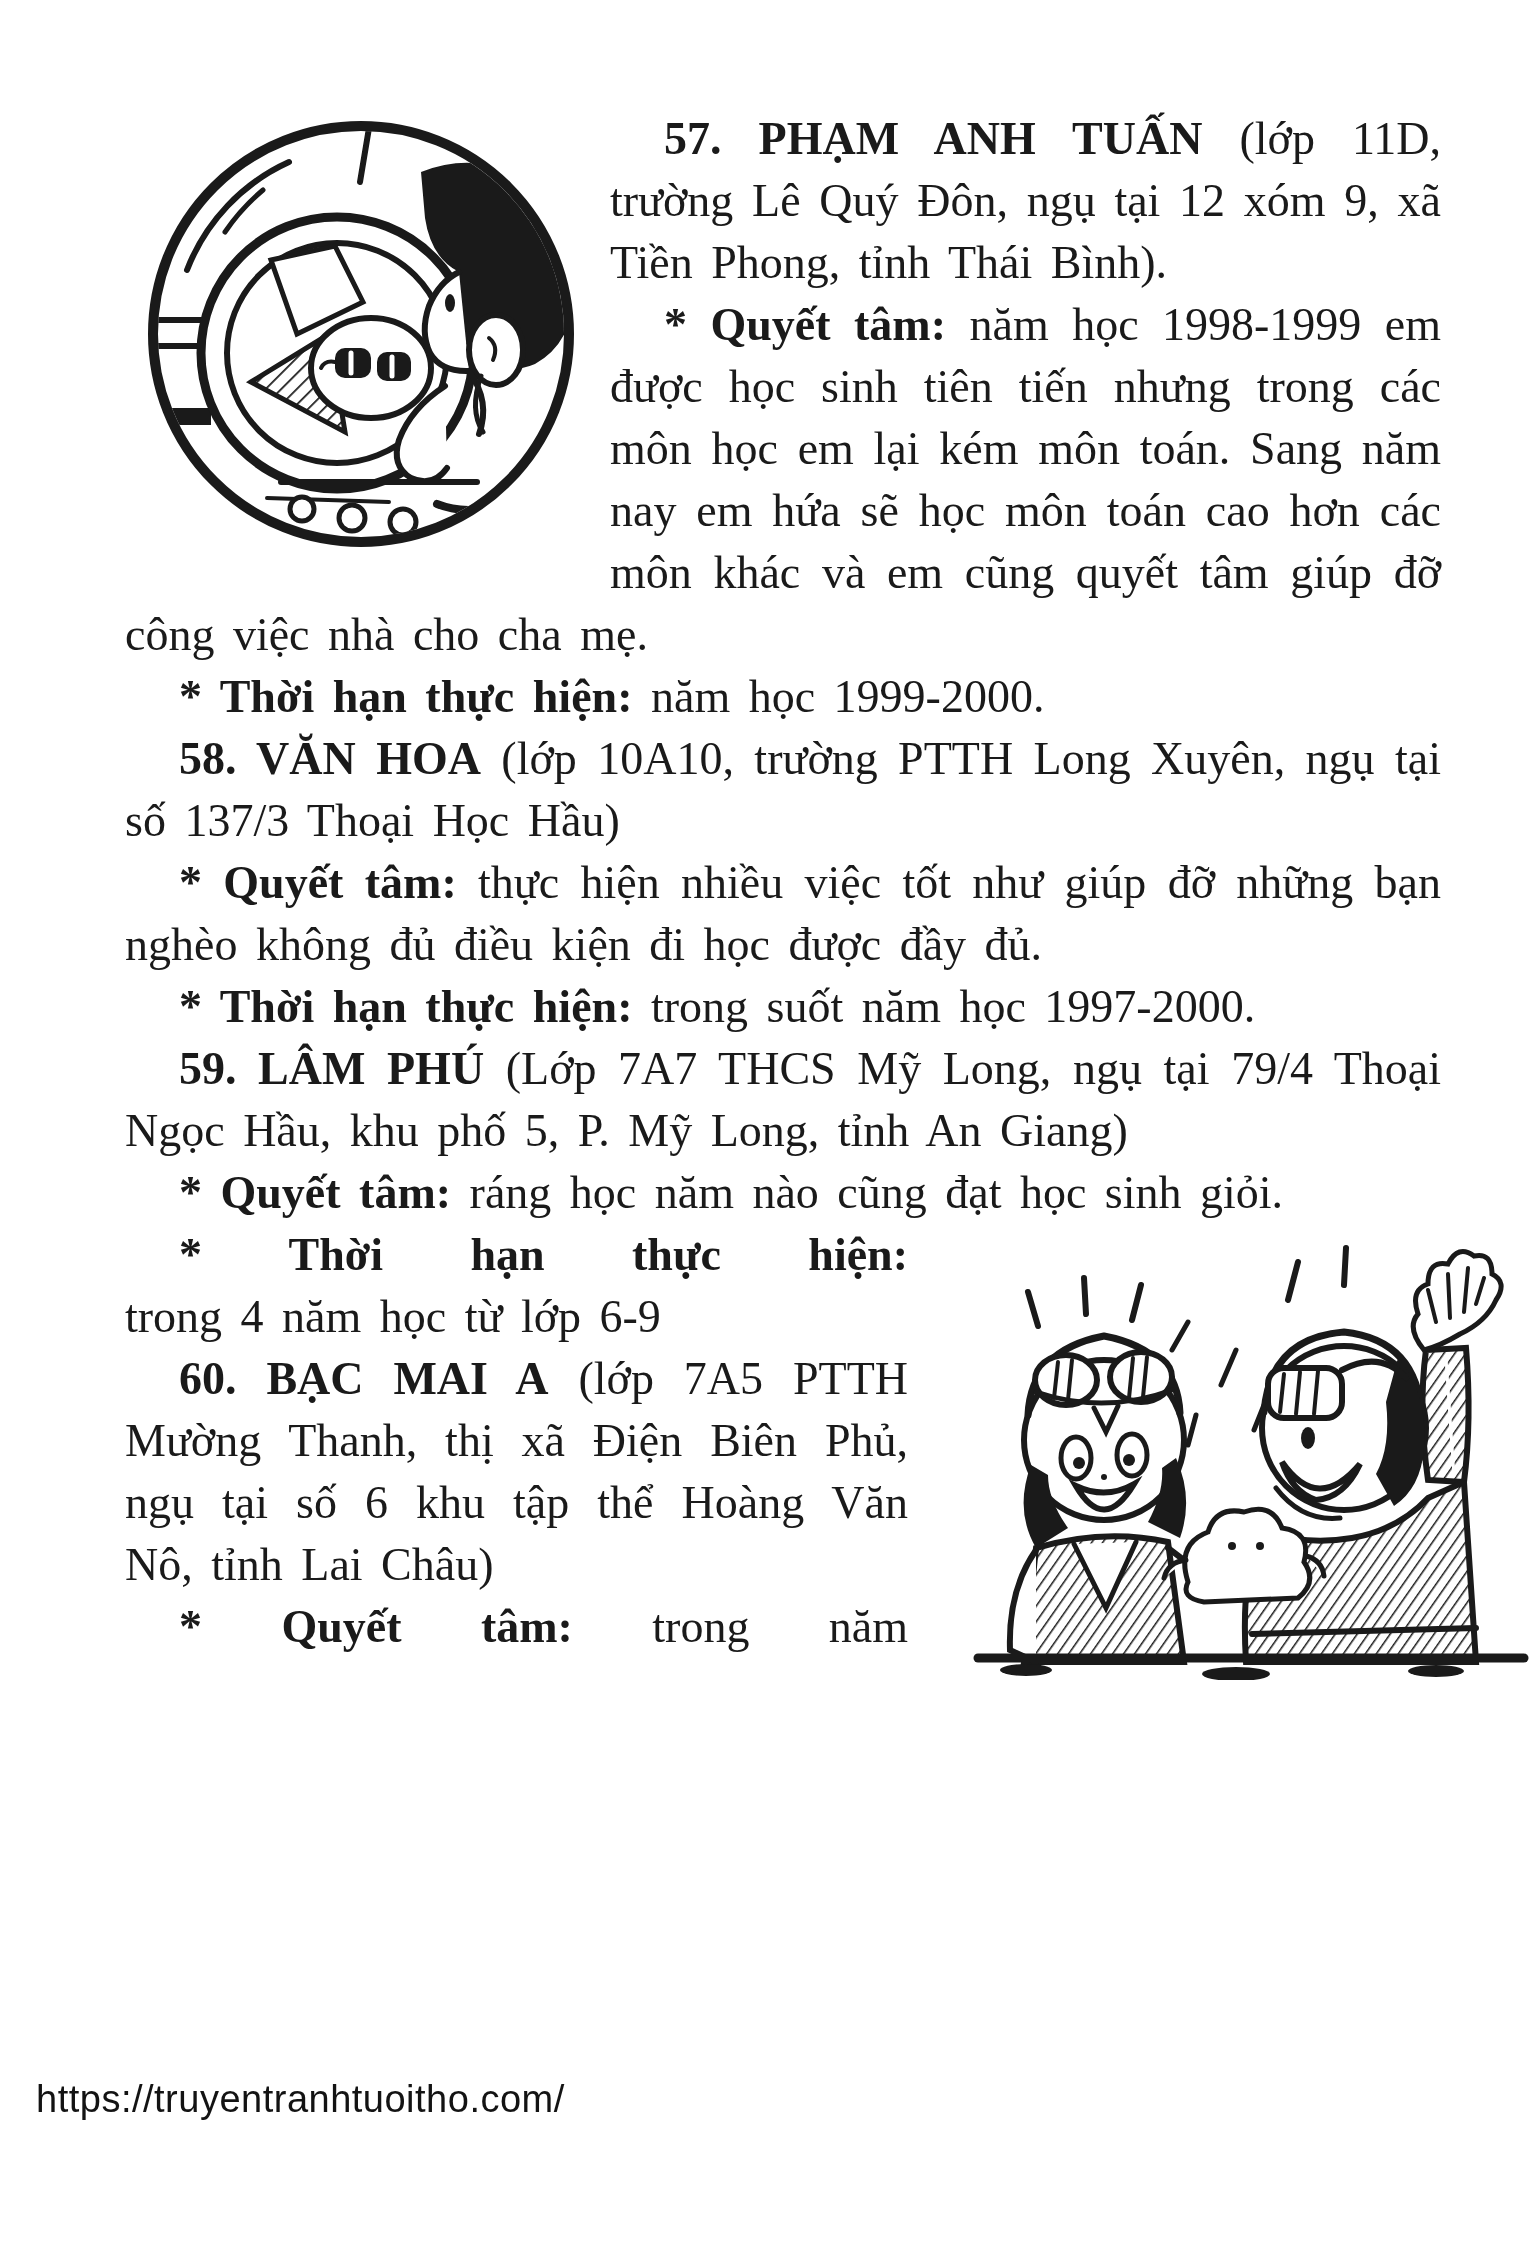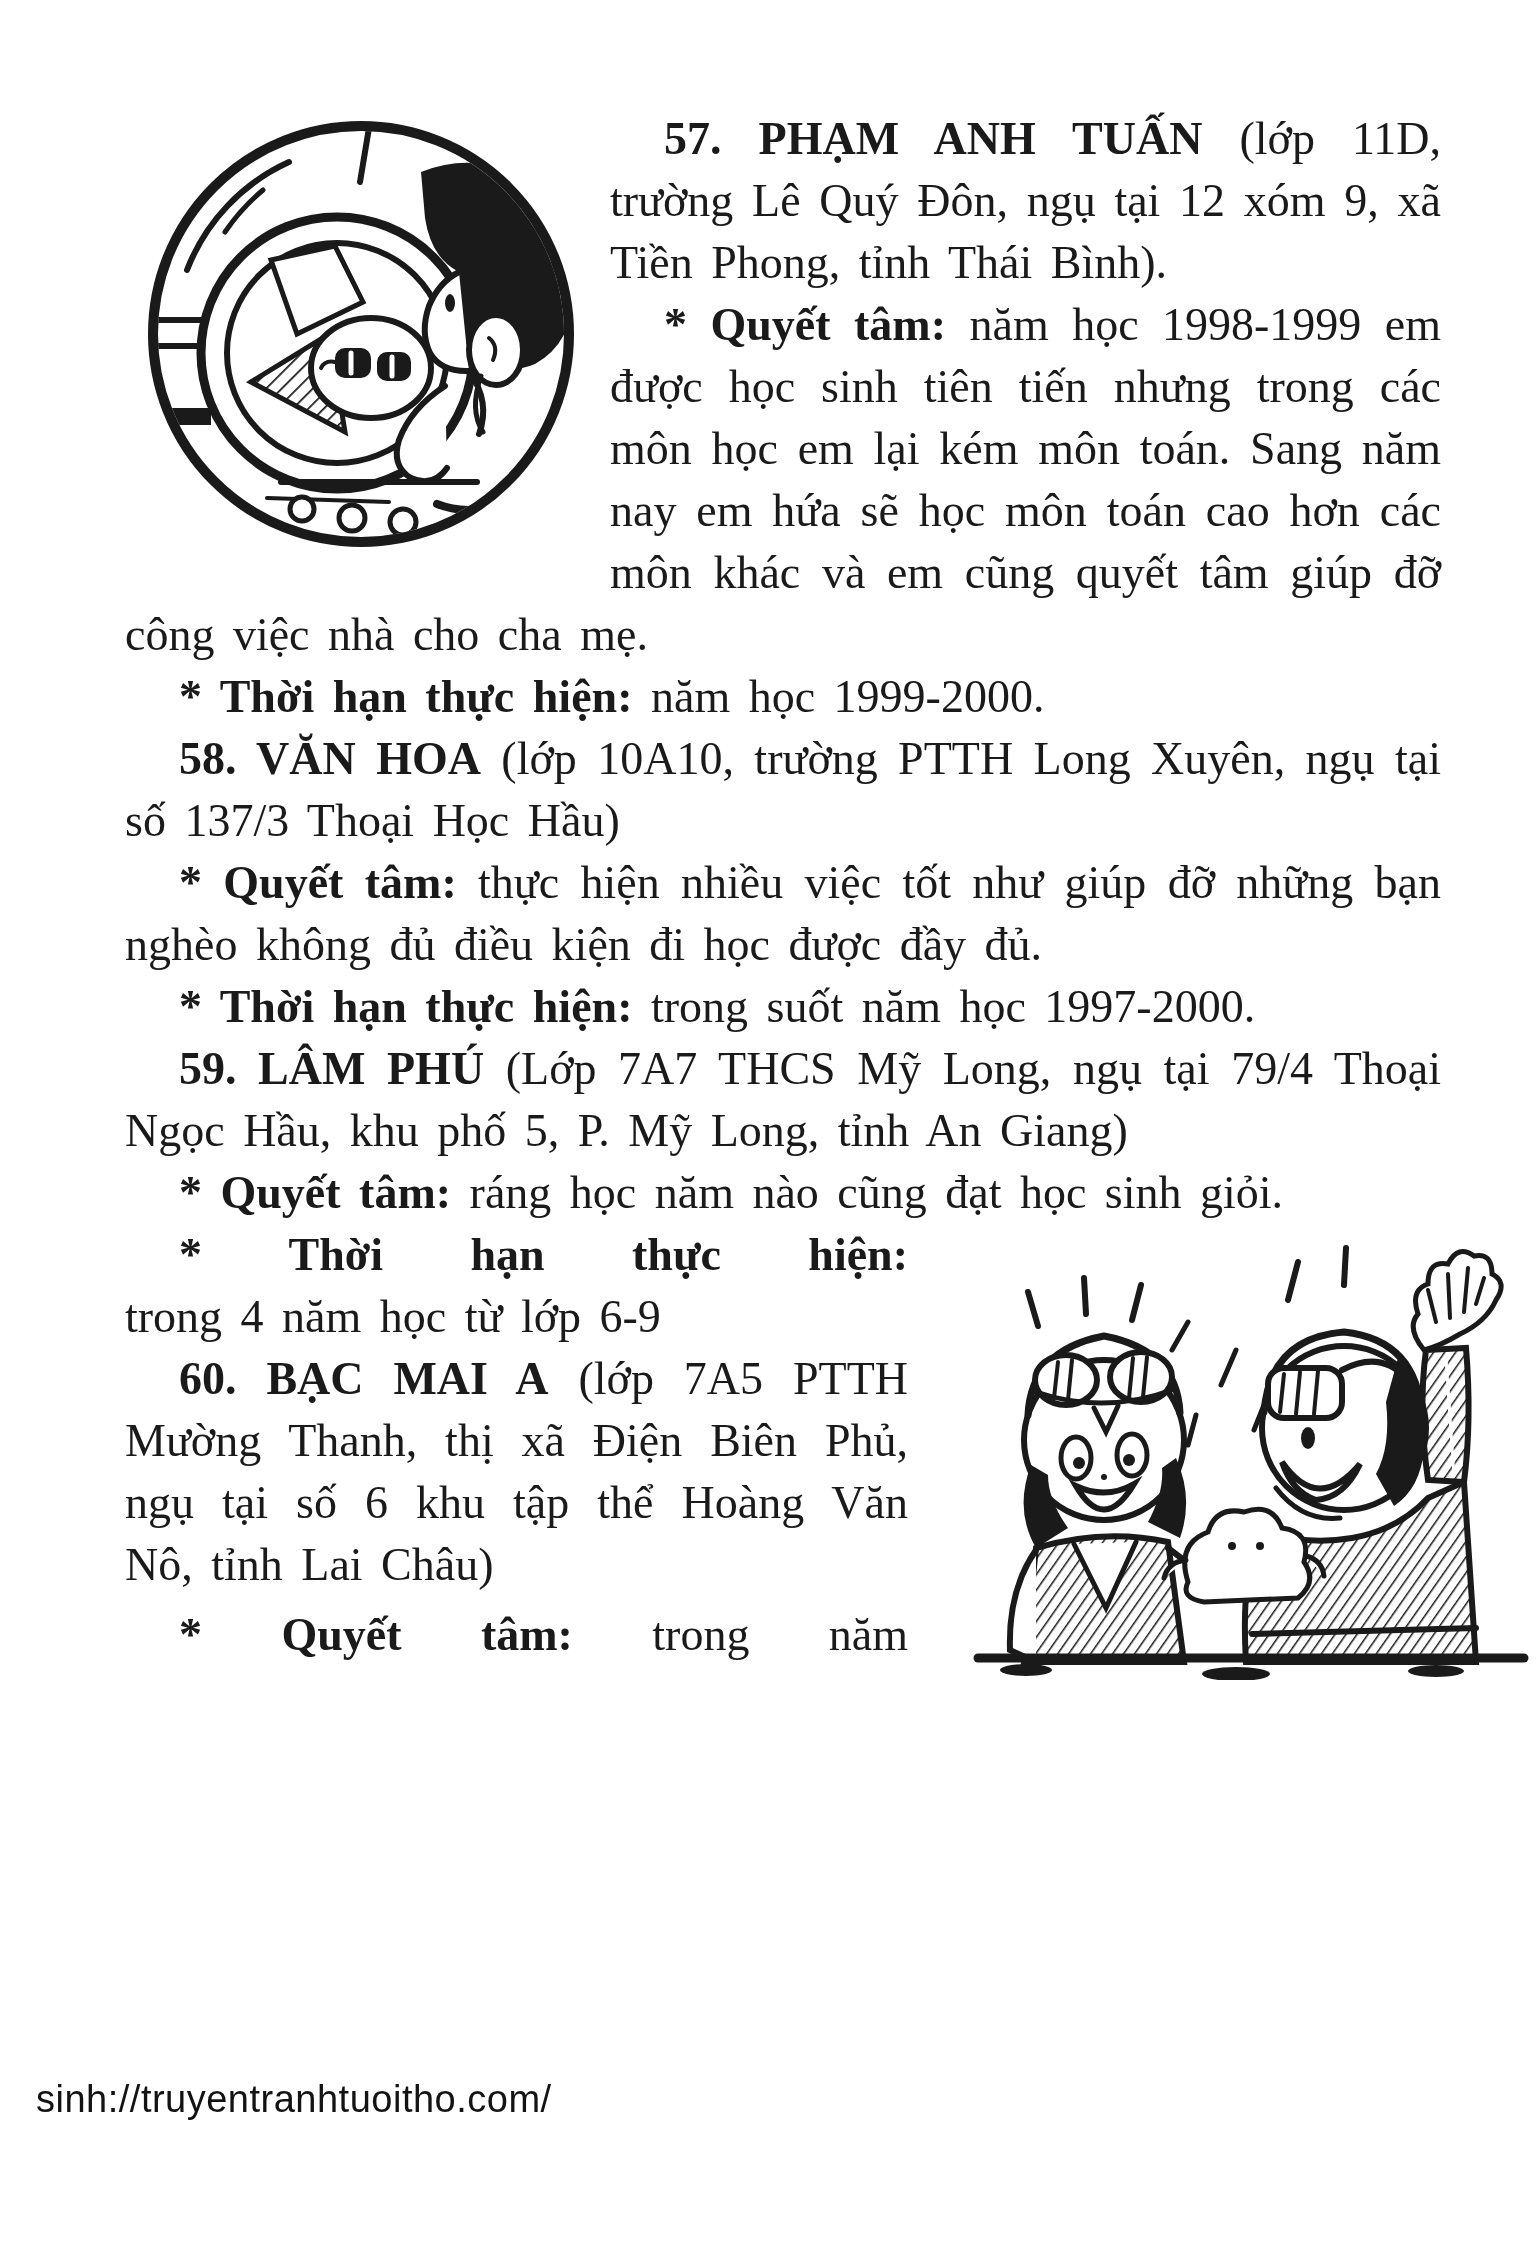--- a/index.html
+++ b/index.html
@@ -18,7 +18,7 @@
   .lead{ font-weight:bold; }
   .lead-line{ display:block; text-indent:54px; text-align-last:justify; font-weight:bold; }
   .cont-line{ display:block; text-indent:0; }
-  .stretch-last{ text-align-last:justify;margin-top:8px; }
+  .stretch-last{ text-align-last:justify; }
   .fl-left{ float:left; width:445px; height:450px; margin:2px 26px 44px 14px; }
   .fl-right{ float:right; width:600px; height:450px; margin:6px -95px 0 28px; }
   .fl-left svg, .fl-right svg{ display:block; width:100%; height:100%; }

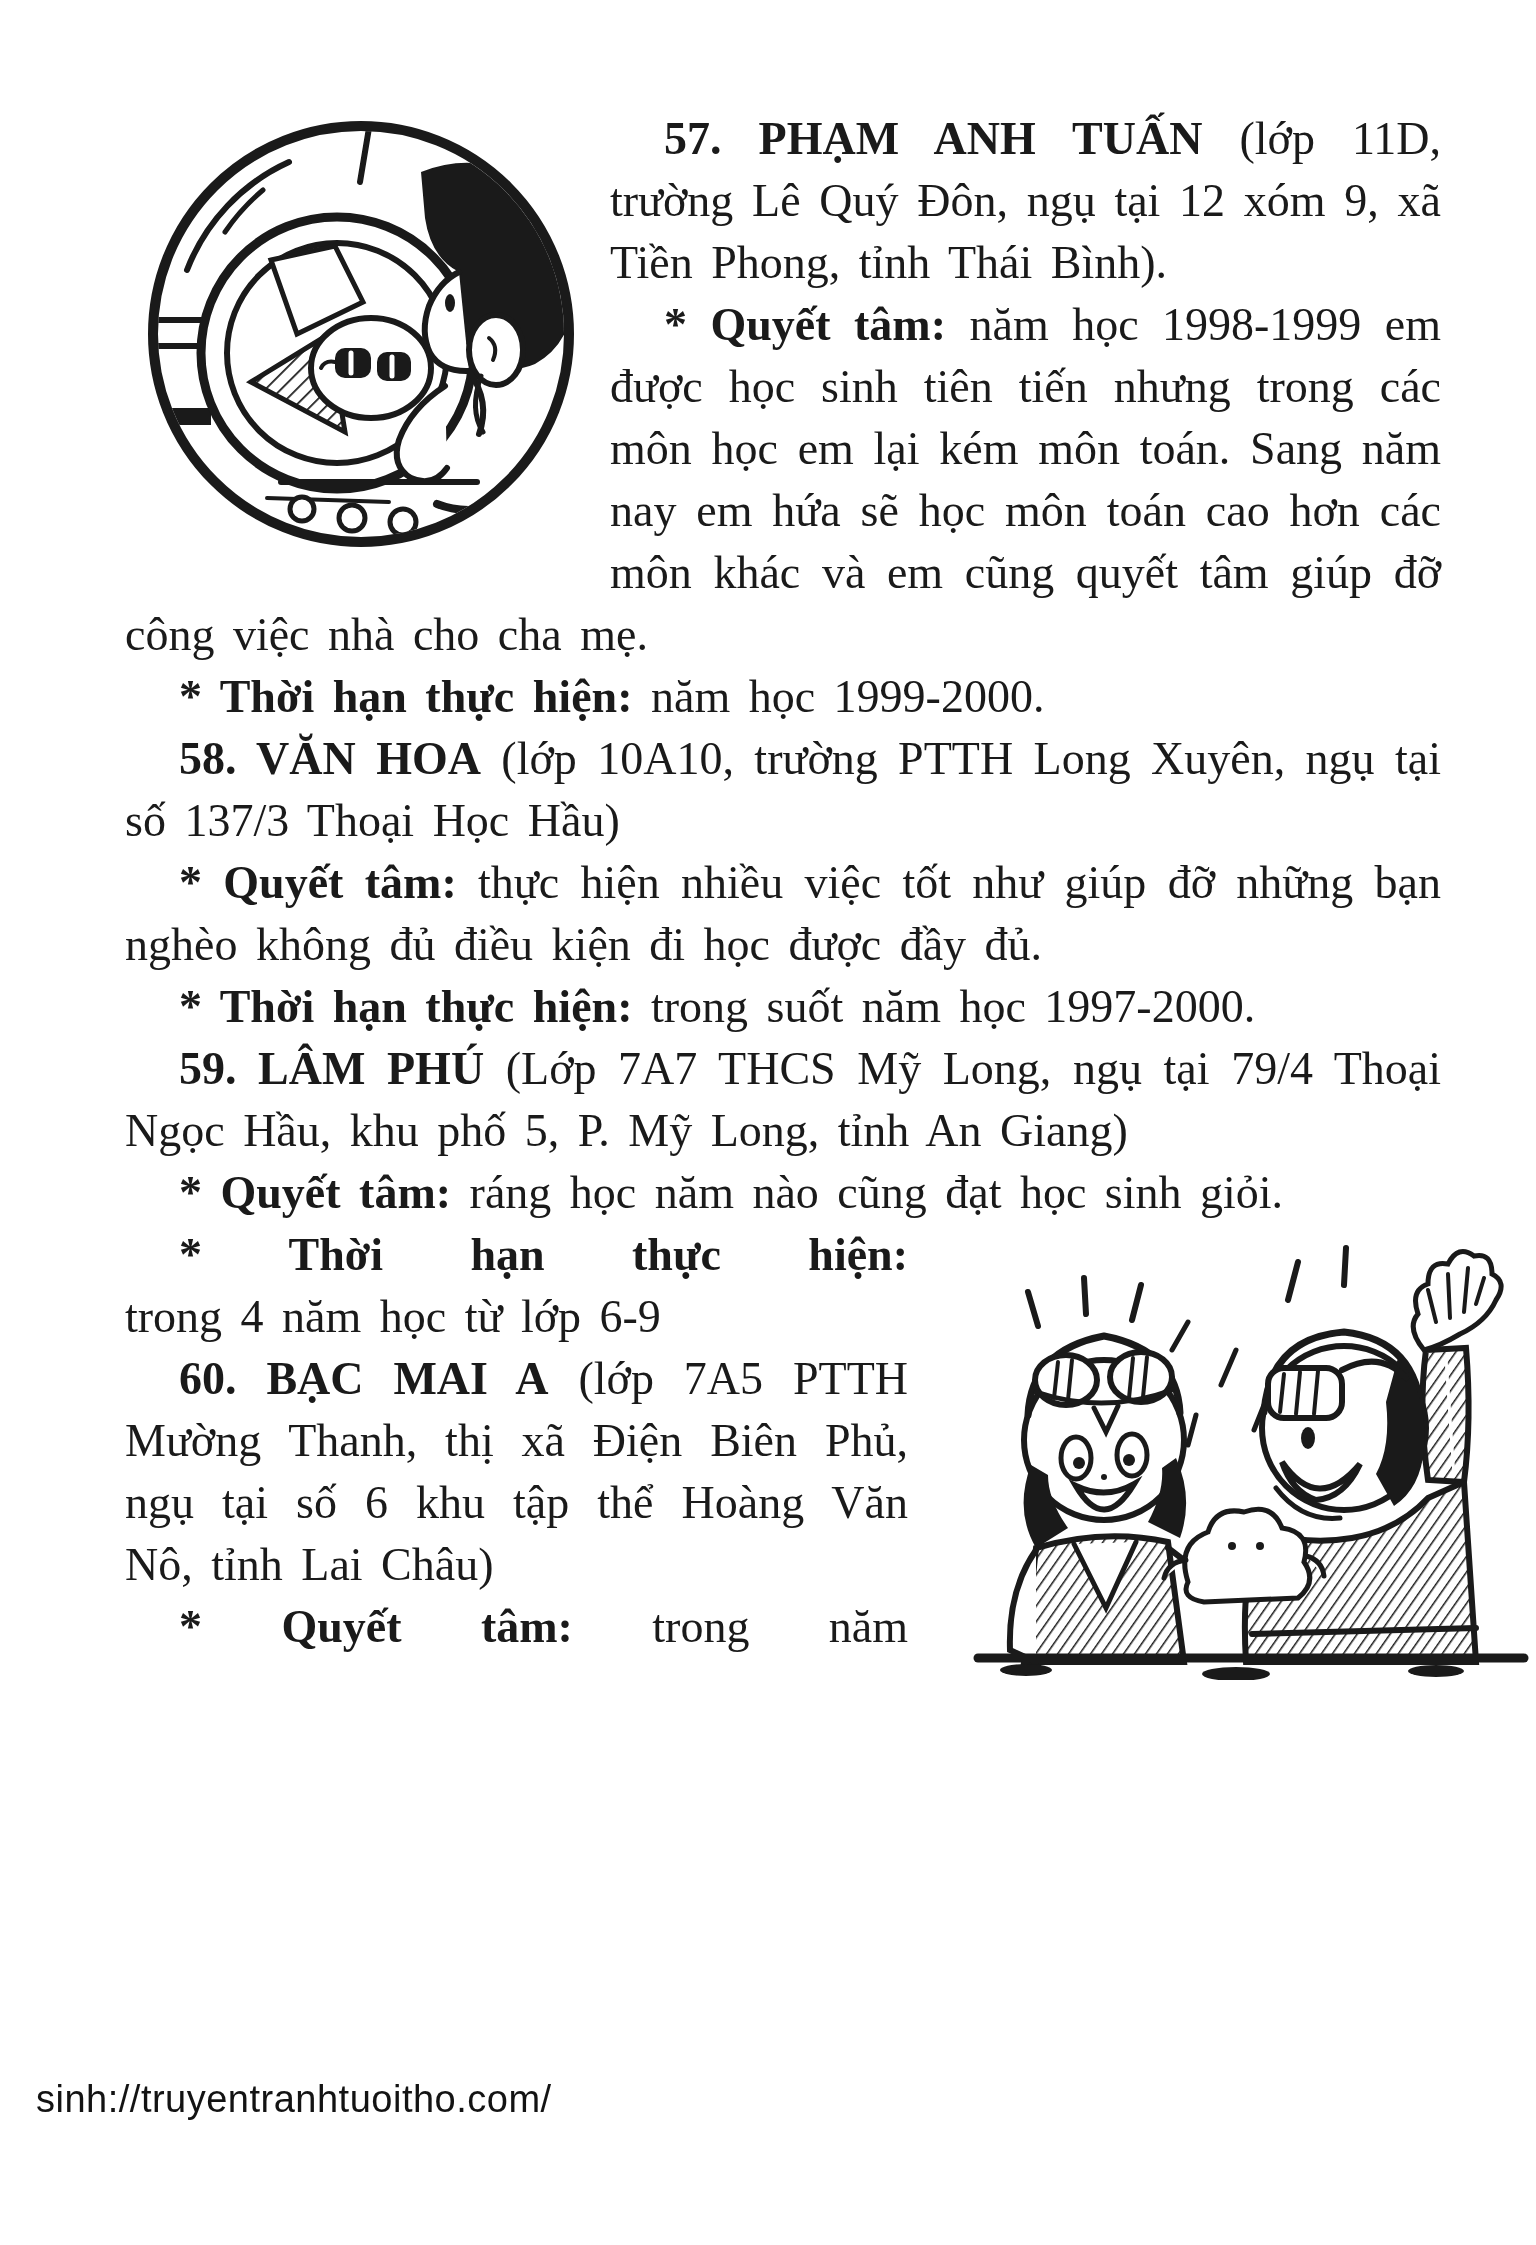--- a/index.html
+++ b/index.html
@@ -167,6 +167,6 @@
 
 </div>
 
-<div class="watermark">sinh://truyentranhtuoitho.com/</div>
+<div class="watermark">https://truyentranhtuoitho.com/</div>
 
 </body></html>

